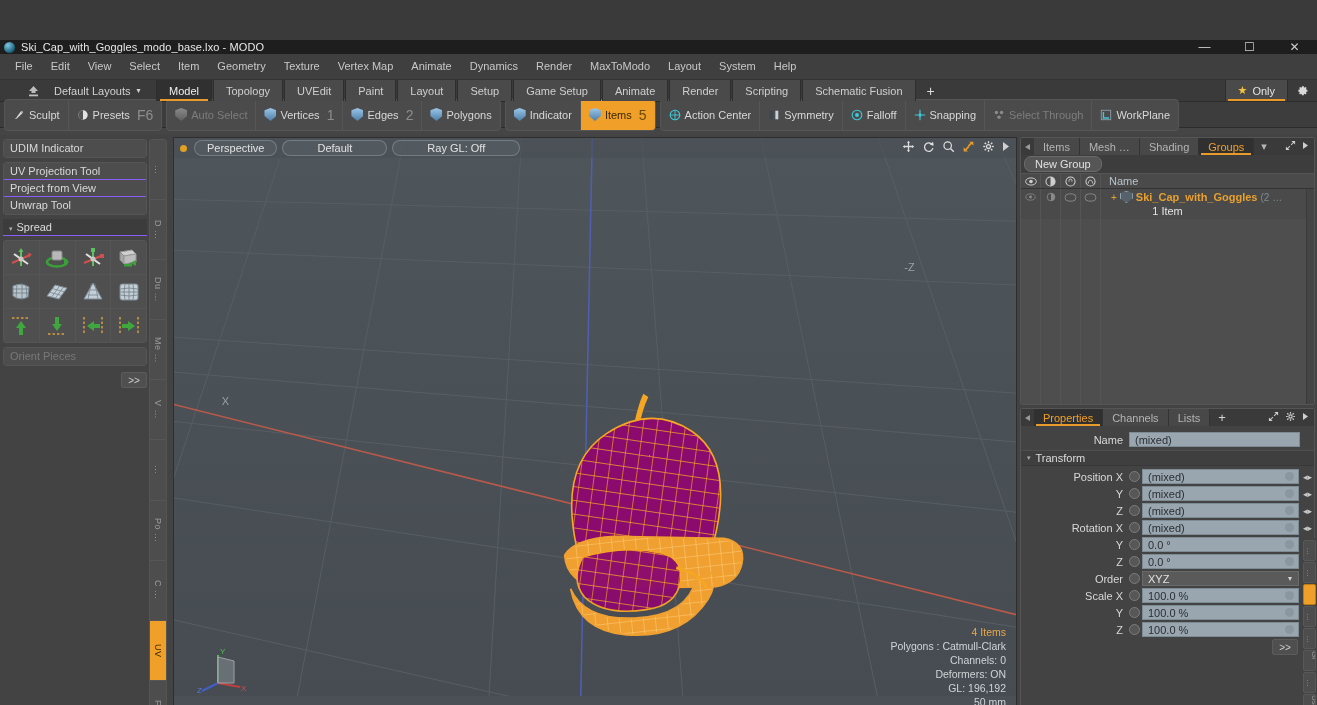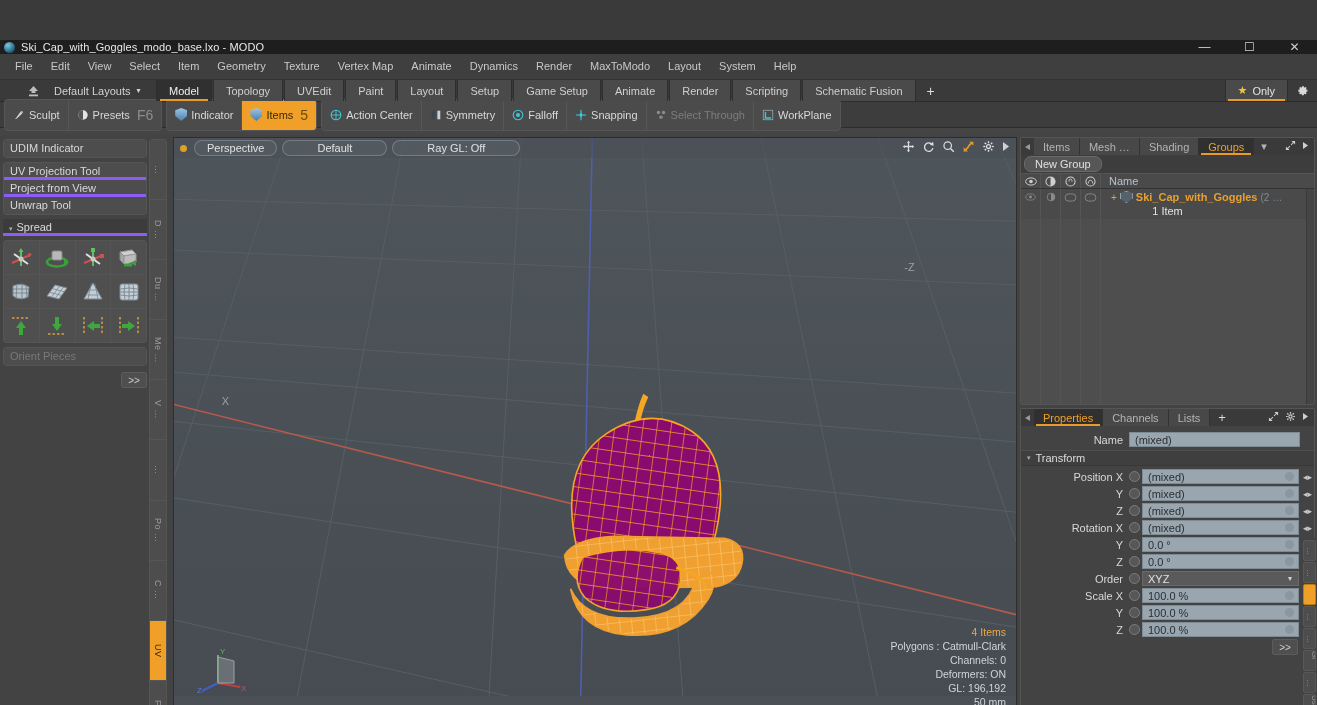--- a/index.html
+++ b/index.html
@@ -364,6 +364,26 @@
       </div>
     </div>
 
+    <div class="tgroup" id="tg2">
+        <div class="tbtn dim">
+          <span class="shield dimsh"></span>
+          <span>Auto Select</span>
+        </div>
+        <div class="tbtn">
+          <span class="shield"></span>
+          <span>Vertices</span>
+          <span class="cnt">1</span>
+        </div>
+        <div class="tbtn">
+          <span class="shield"></span>
+          <span>Edges</span>
+          <span class="cnt">2</span>
+        </div>
+        <div class="tbtn">
+          <span class="shield"></span>
+          <span>Polygons</span>
+        </div>
+      </div>
     <div class="tgroup" id="tg3">
         <div class="tbtn">
           <span class="shield"></span>

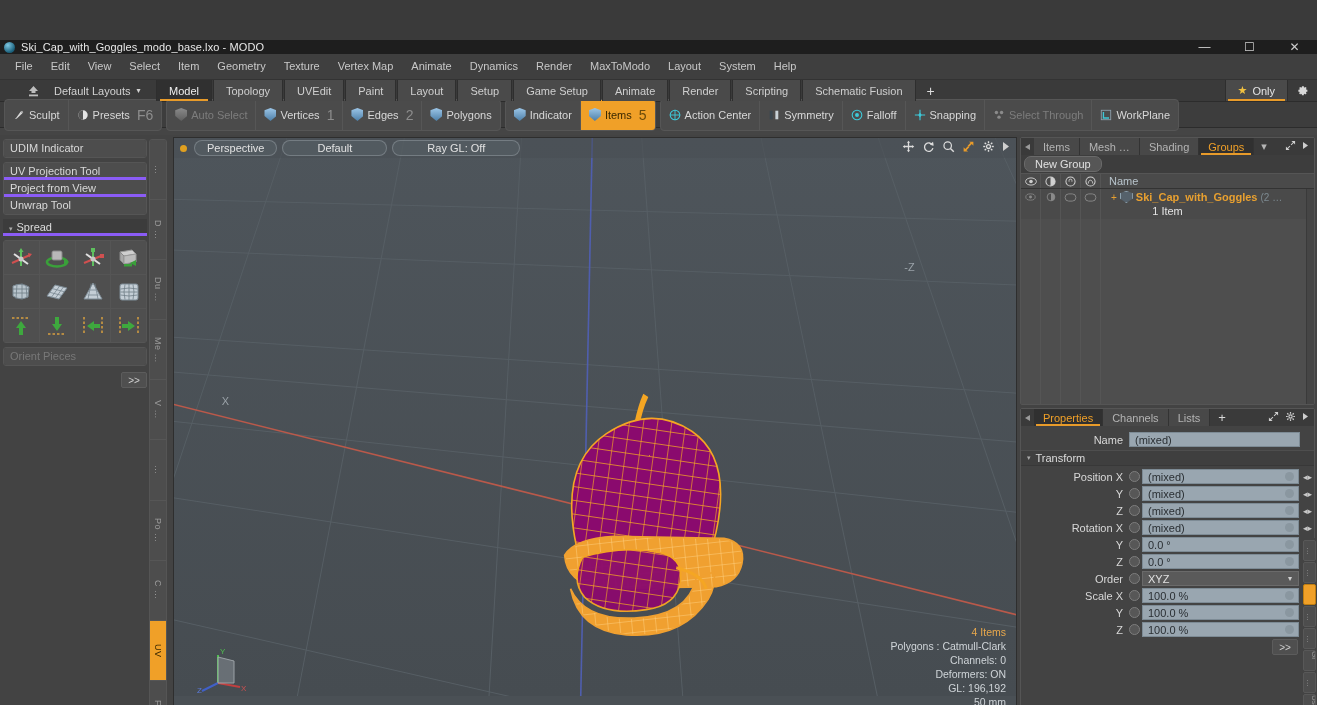--- a/index.html
+++ b/index.html
@@ -123,7 +123,7 @@
   .lp-group { background: #4a4a4a; border: 1px solid #555; border-radius: 3px; overflow: hidden; }
   .lp-row {
     height: 17px; line-height: 17px; padding: 0 6px; font-size: 11px; color: #d8d8d8;
-    border-bottom: 3px solid #8b5cf6; background: #4d4d4d;
+    border-bottom: 1px solid #8b5cf6; background: #4d4d4d;
   }
   .lp-row:last-child { border-bottom: none; }
   .lp-row.dim { color: #787878; }

